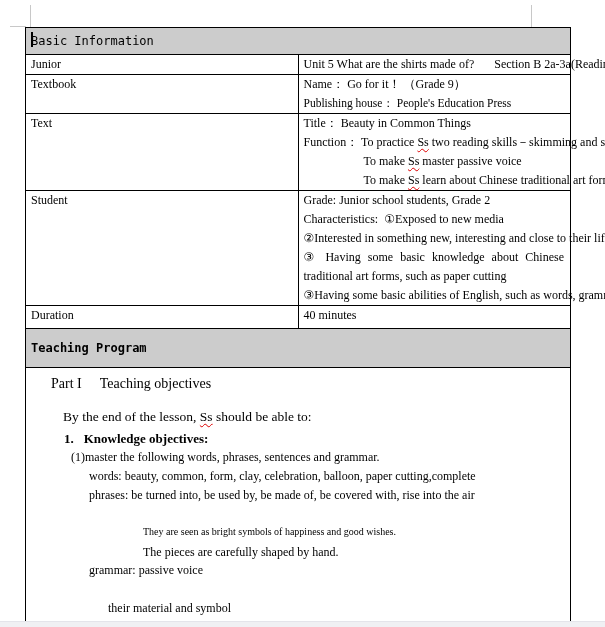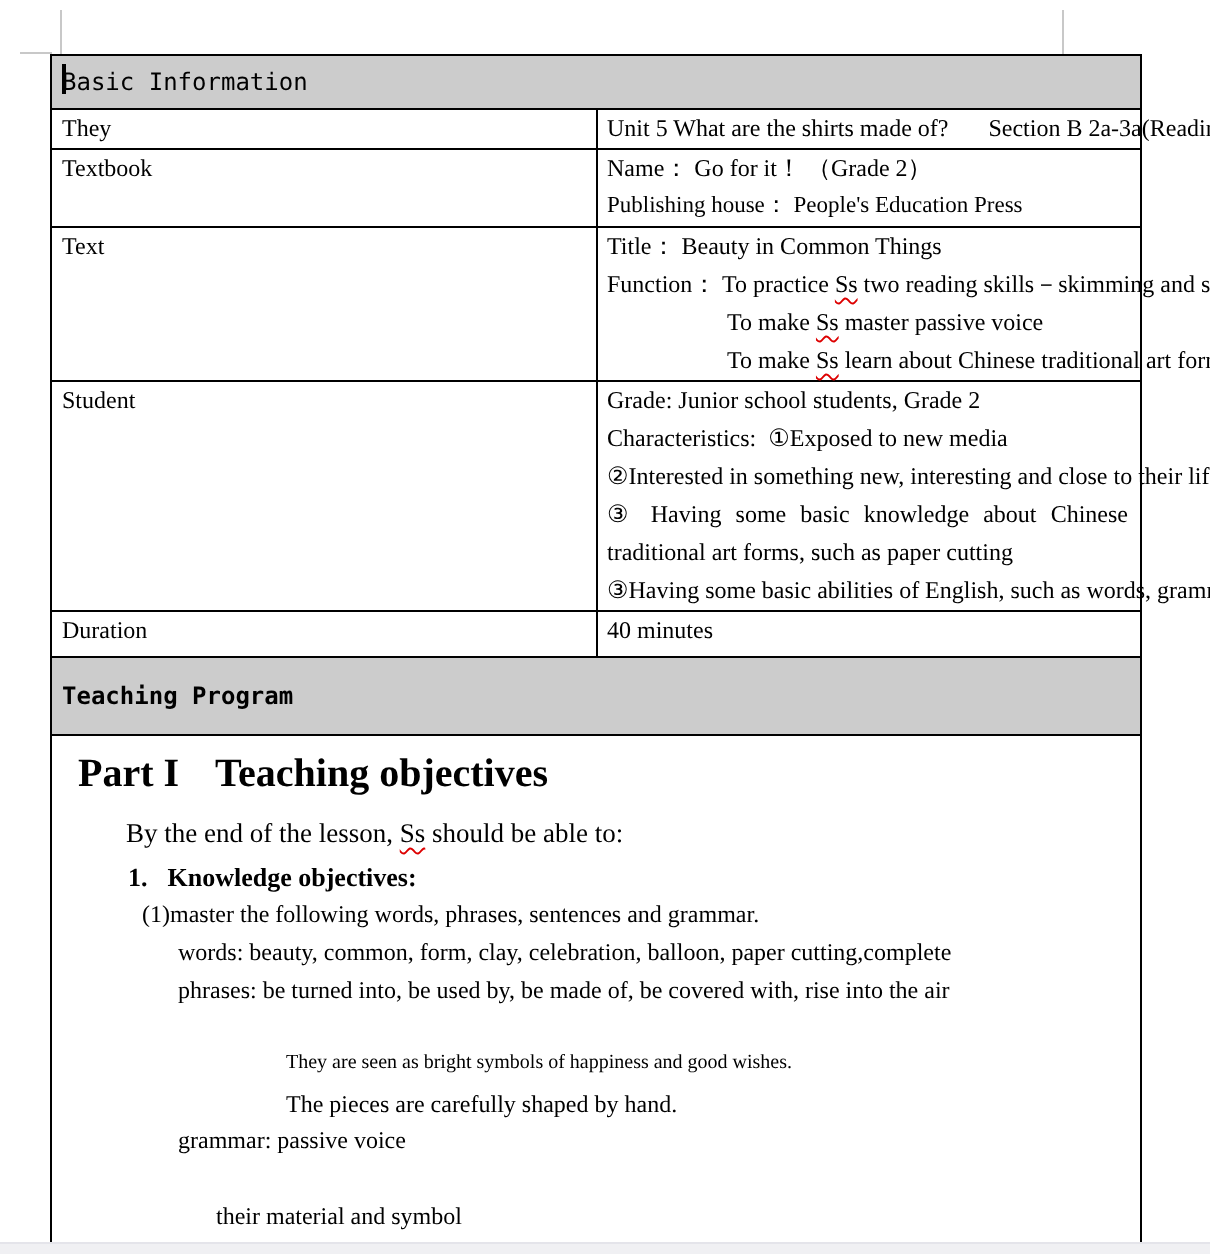--- a/index.html
+++ b/index.html
@@ -40,7 +40,7 @@
       <td colspan="2" class="hdr"><span class="cursor"></span><span>Basic Information</span></td>
     </tr>
     <tr>
-      <td class="lbl">They</td>
+      <td class="lbl">Junior</td>
       <td>
         <div class="line"><span>Unit 5 What are the shirts made of?</span><span style="display:inline-block;width:20px;"></span><span>Section B 2a-3a(Reading)</span></div>
       </td>

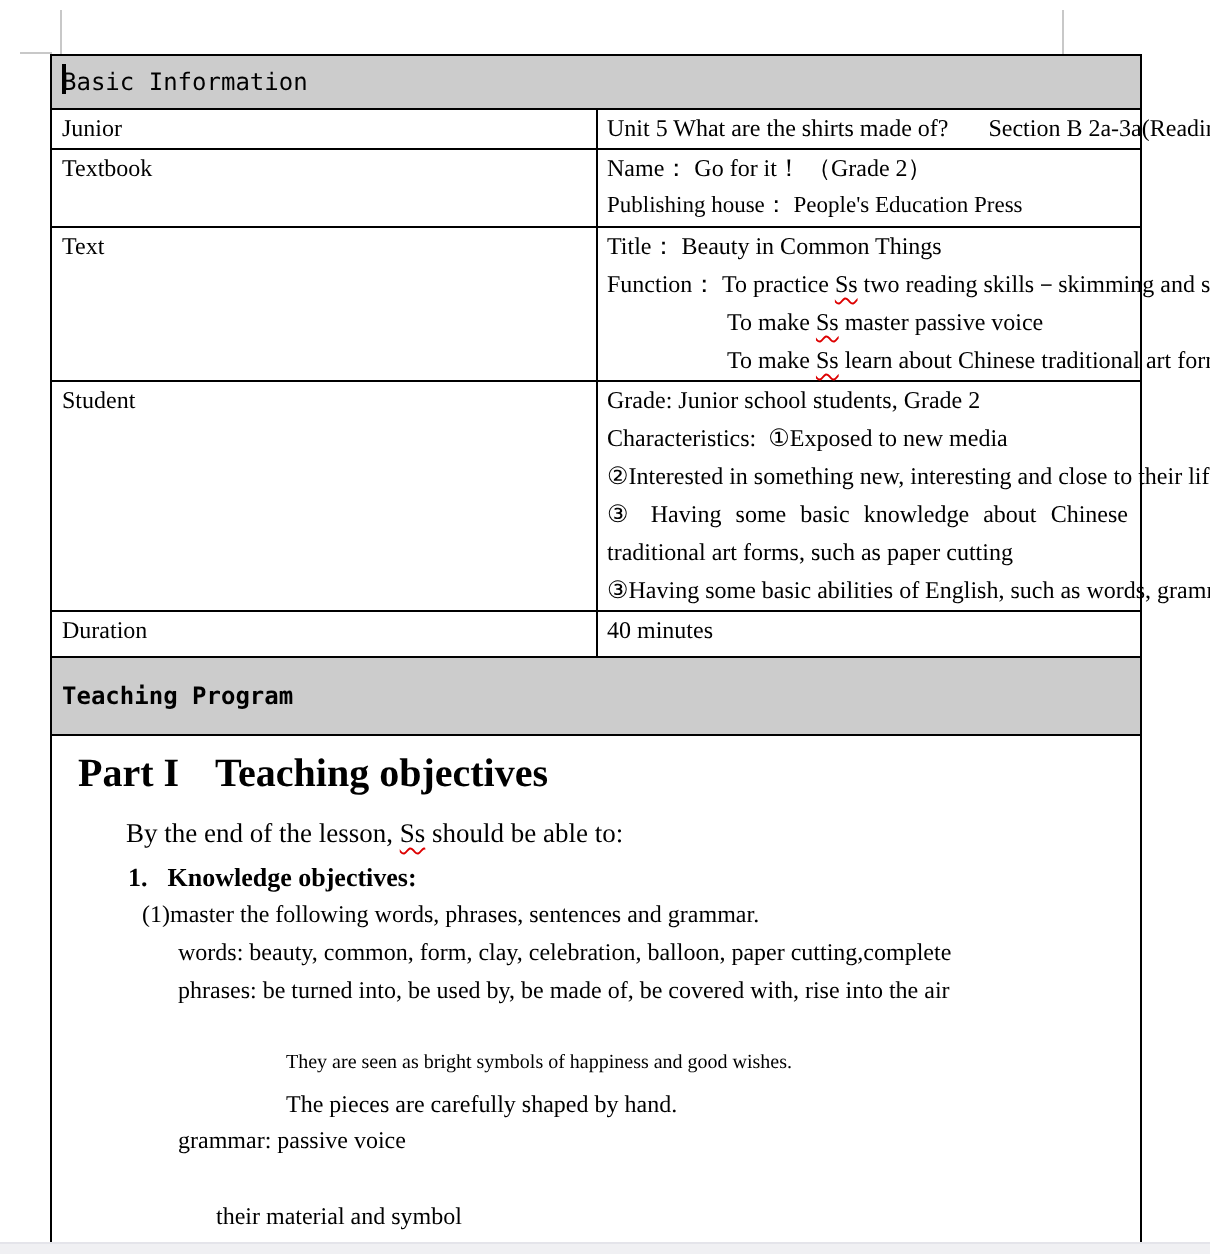--- a/index.html
+++ b/index.html
@@ -48,7 +48,7 @@
     <tr>
       <td class="lbl">Textbook</td>
       <td>
-        <div class="line">Name： Go for it！ （Grade 2）</div>
+        <div class="line">Name： Go for it！ （Grade 9）</div>
         <div class="line" style="font-size:11.5px;">Publishing house： People's Education Press</div>
       </td>
     </tr>

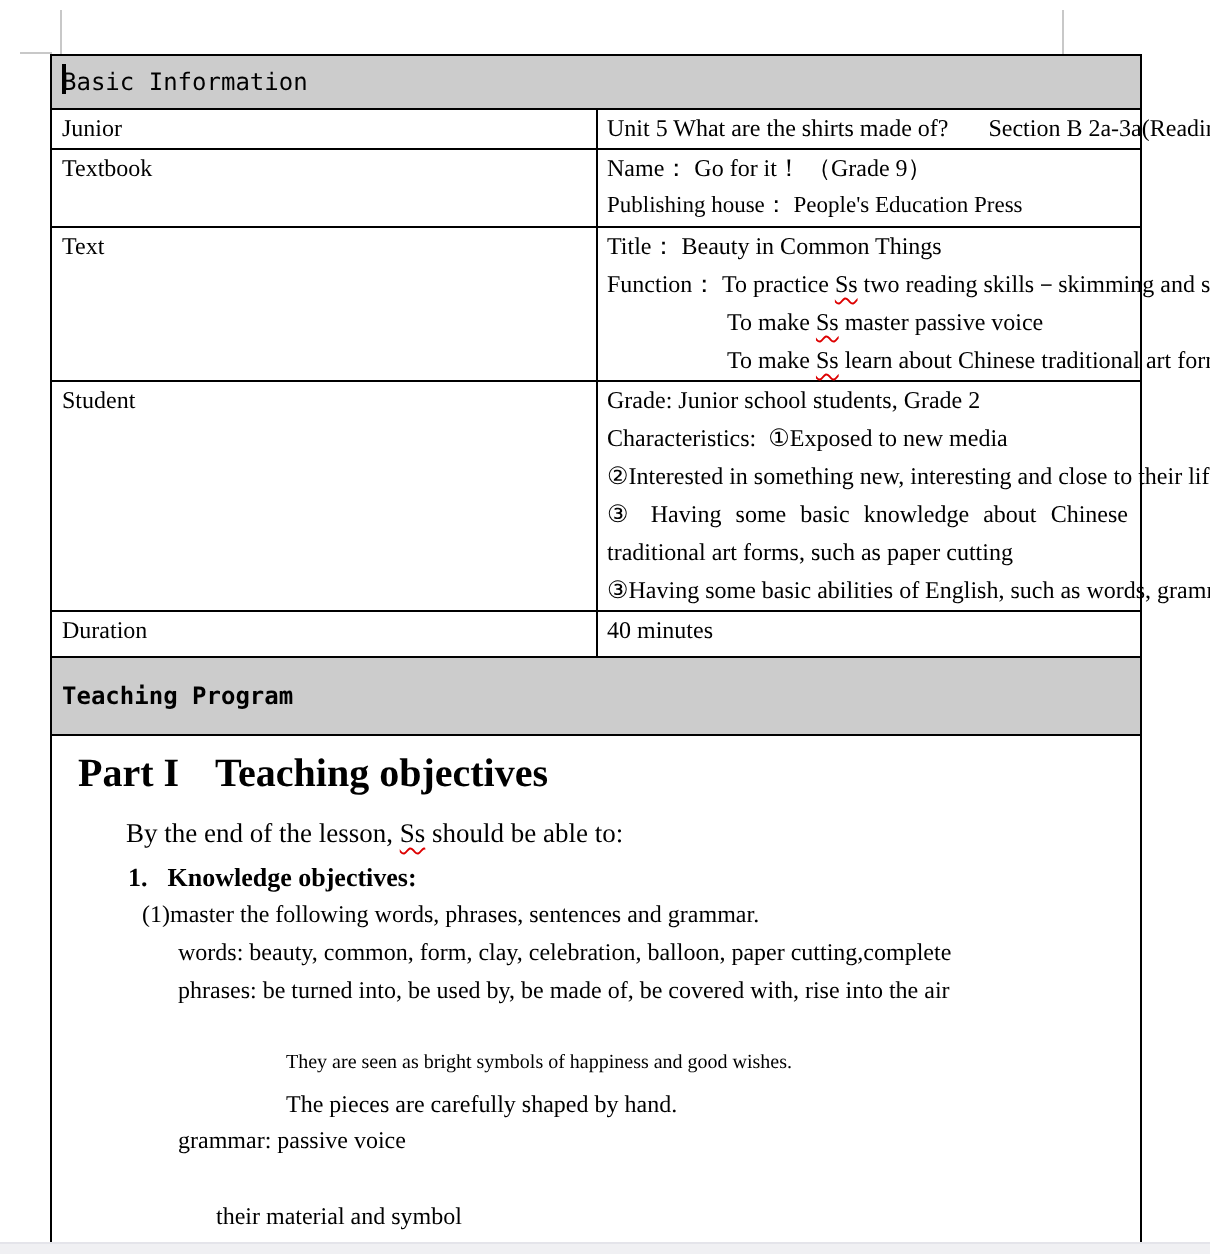--- a/index.html
+++ b/index.html
@@ -21,7 +21,7 @@
   .cursor { display:inline-block; width:2px; height:15px; background:#000; vertical-align:-2px; margin-right:-2px; }
   .just { text-align:justify; white-space:normal; padding-right:6px; }
   .body-box { border-left:1px solid #000; border-right:1px solid #000; height:300px; position:relative; }
-  .part { position:absolute; left:13px; top:8px; font-size:20px; font-weight:bold; }
+  .part { position:absolute; left:25px; top:8px; font-size:14px; font-weight:normal; }
   .part .gap { display:inline-block; width:18px; }
   .p { position:absolute; font-size:13px; white-space:nowrap; }
   .bottom-bar { position:absolute; left:0; top:621px; width:605px; height:6px; background:#f0f0f3; border-top:1px solid #e4e4ea; }

